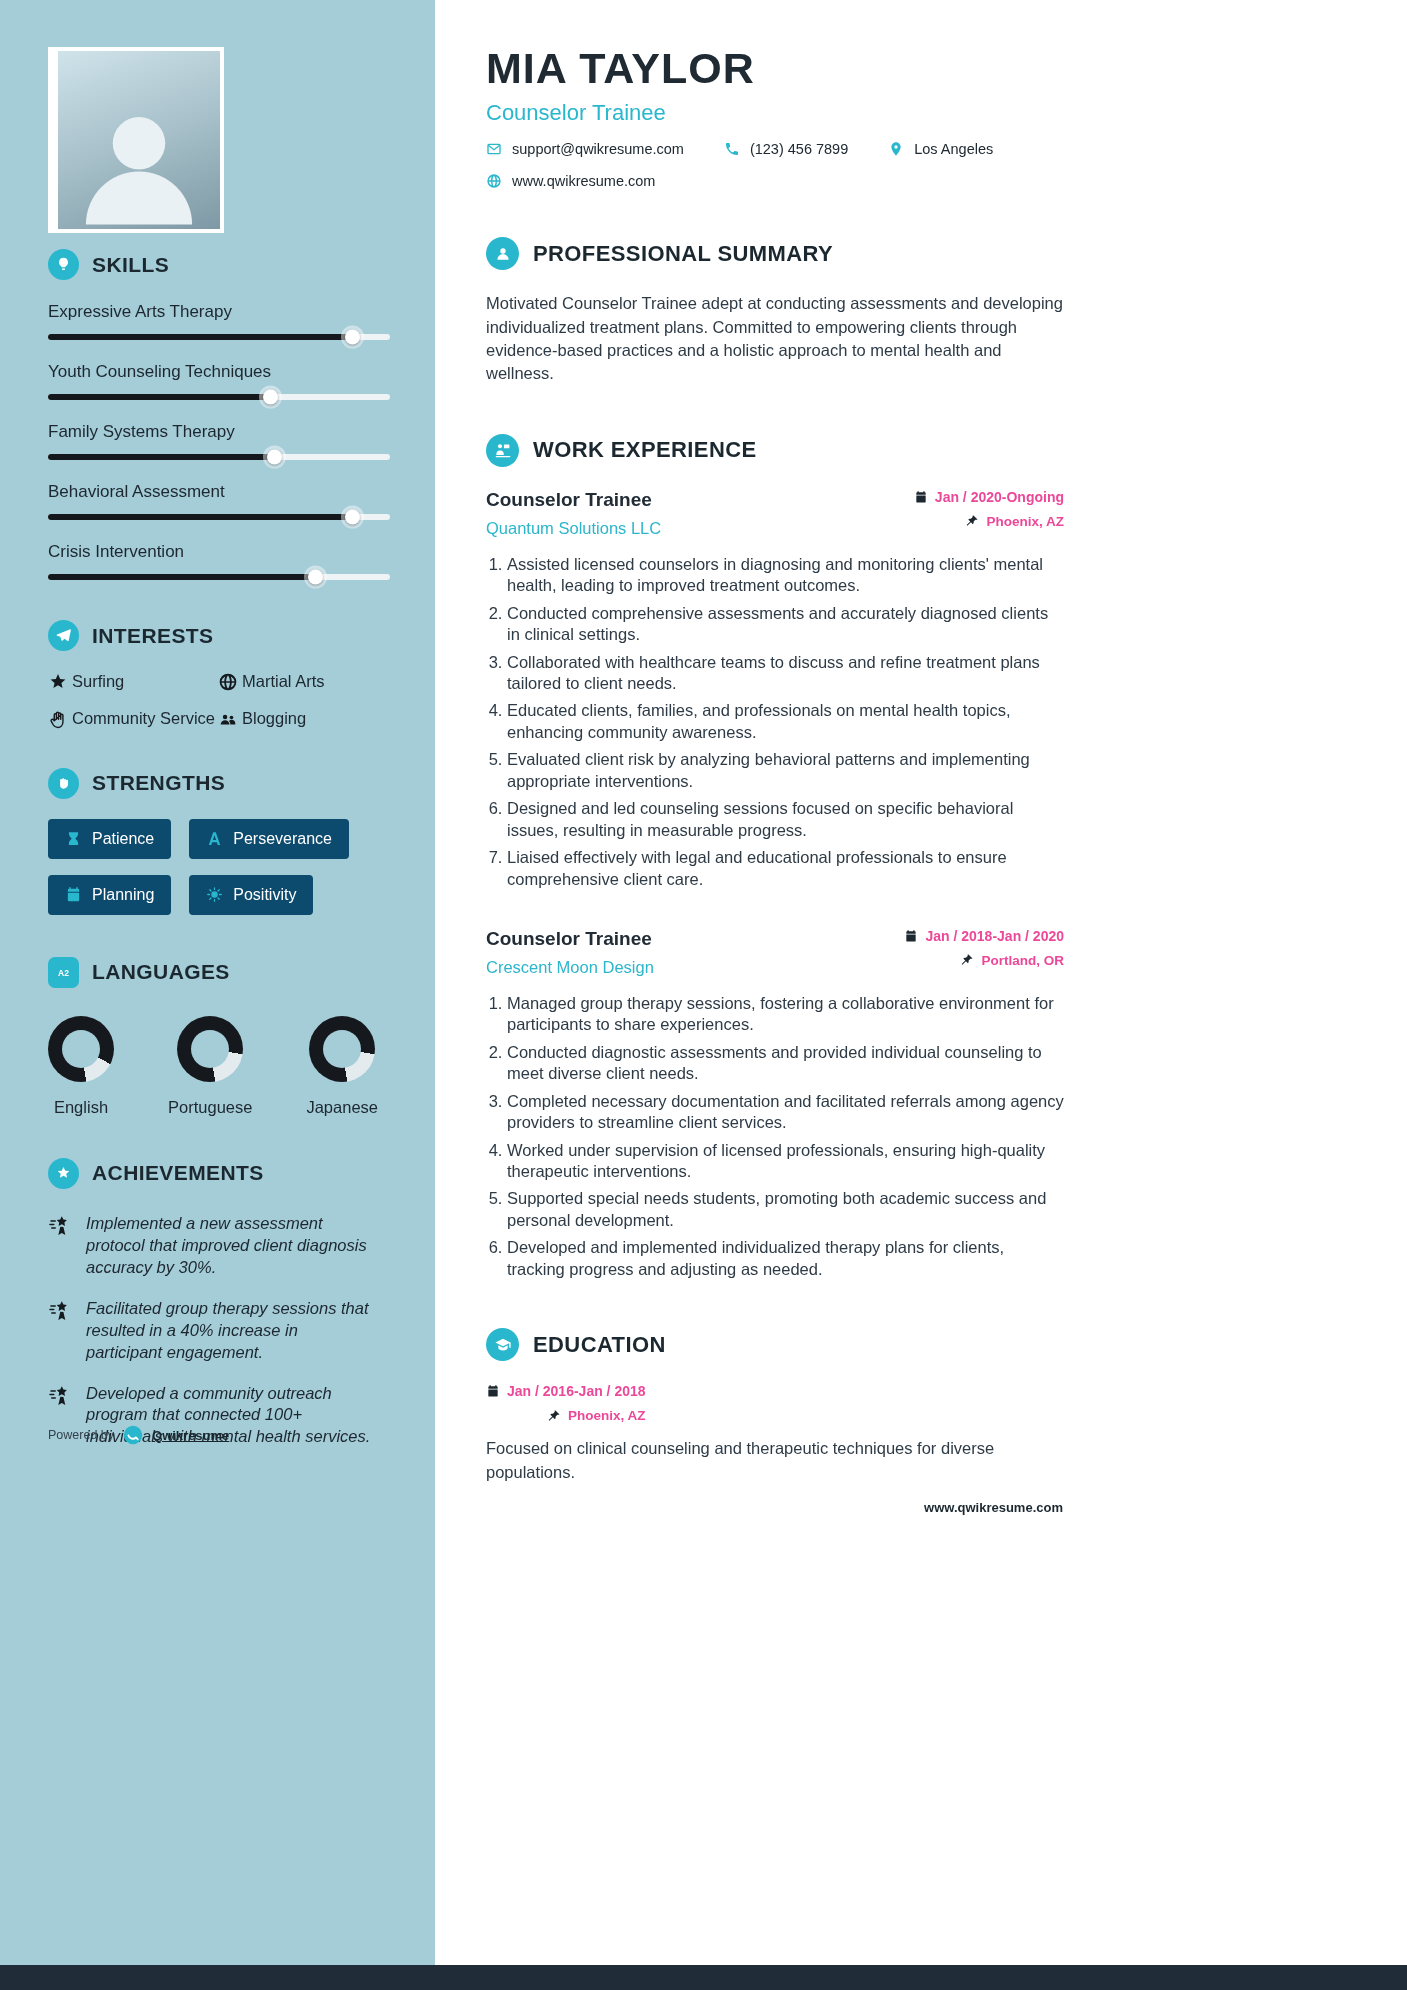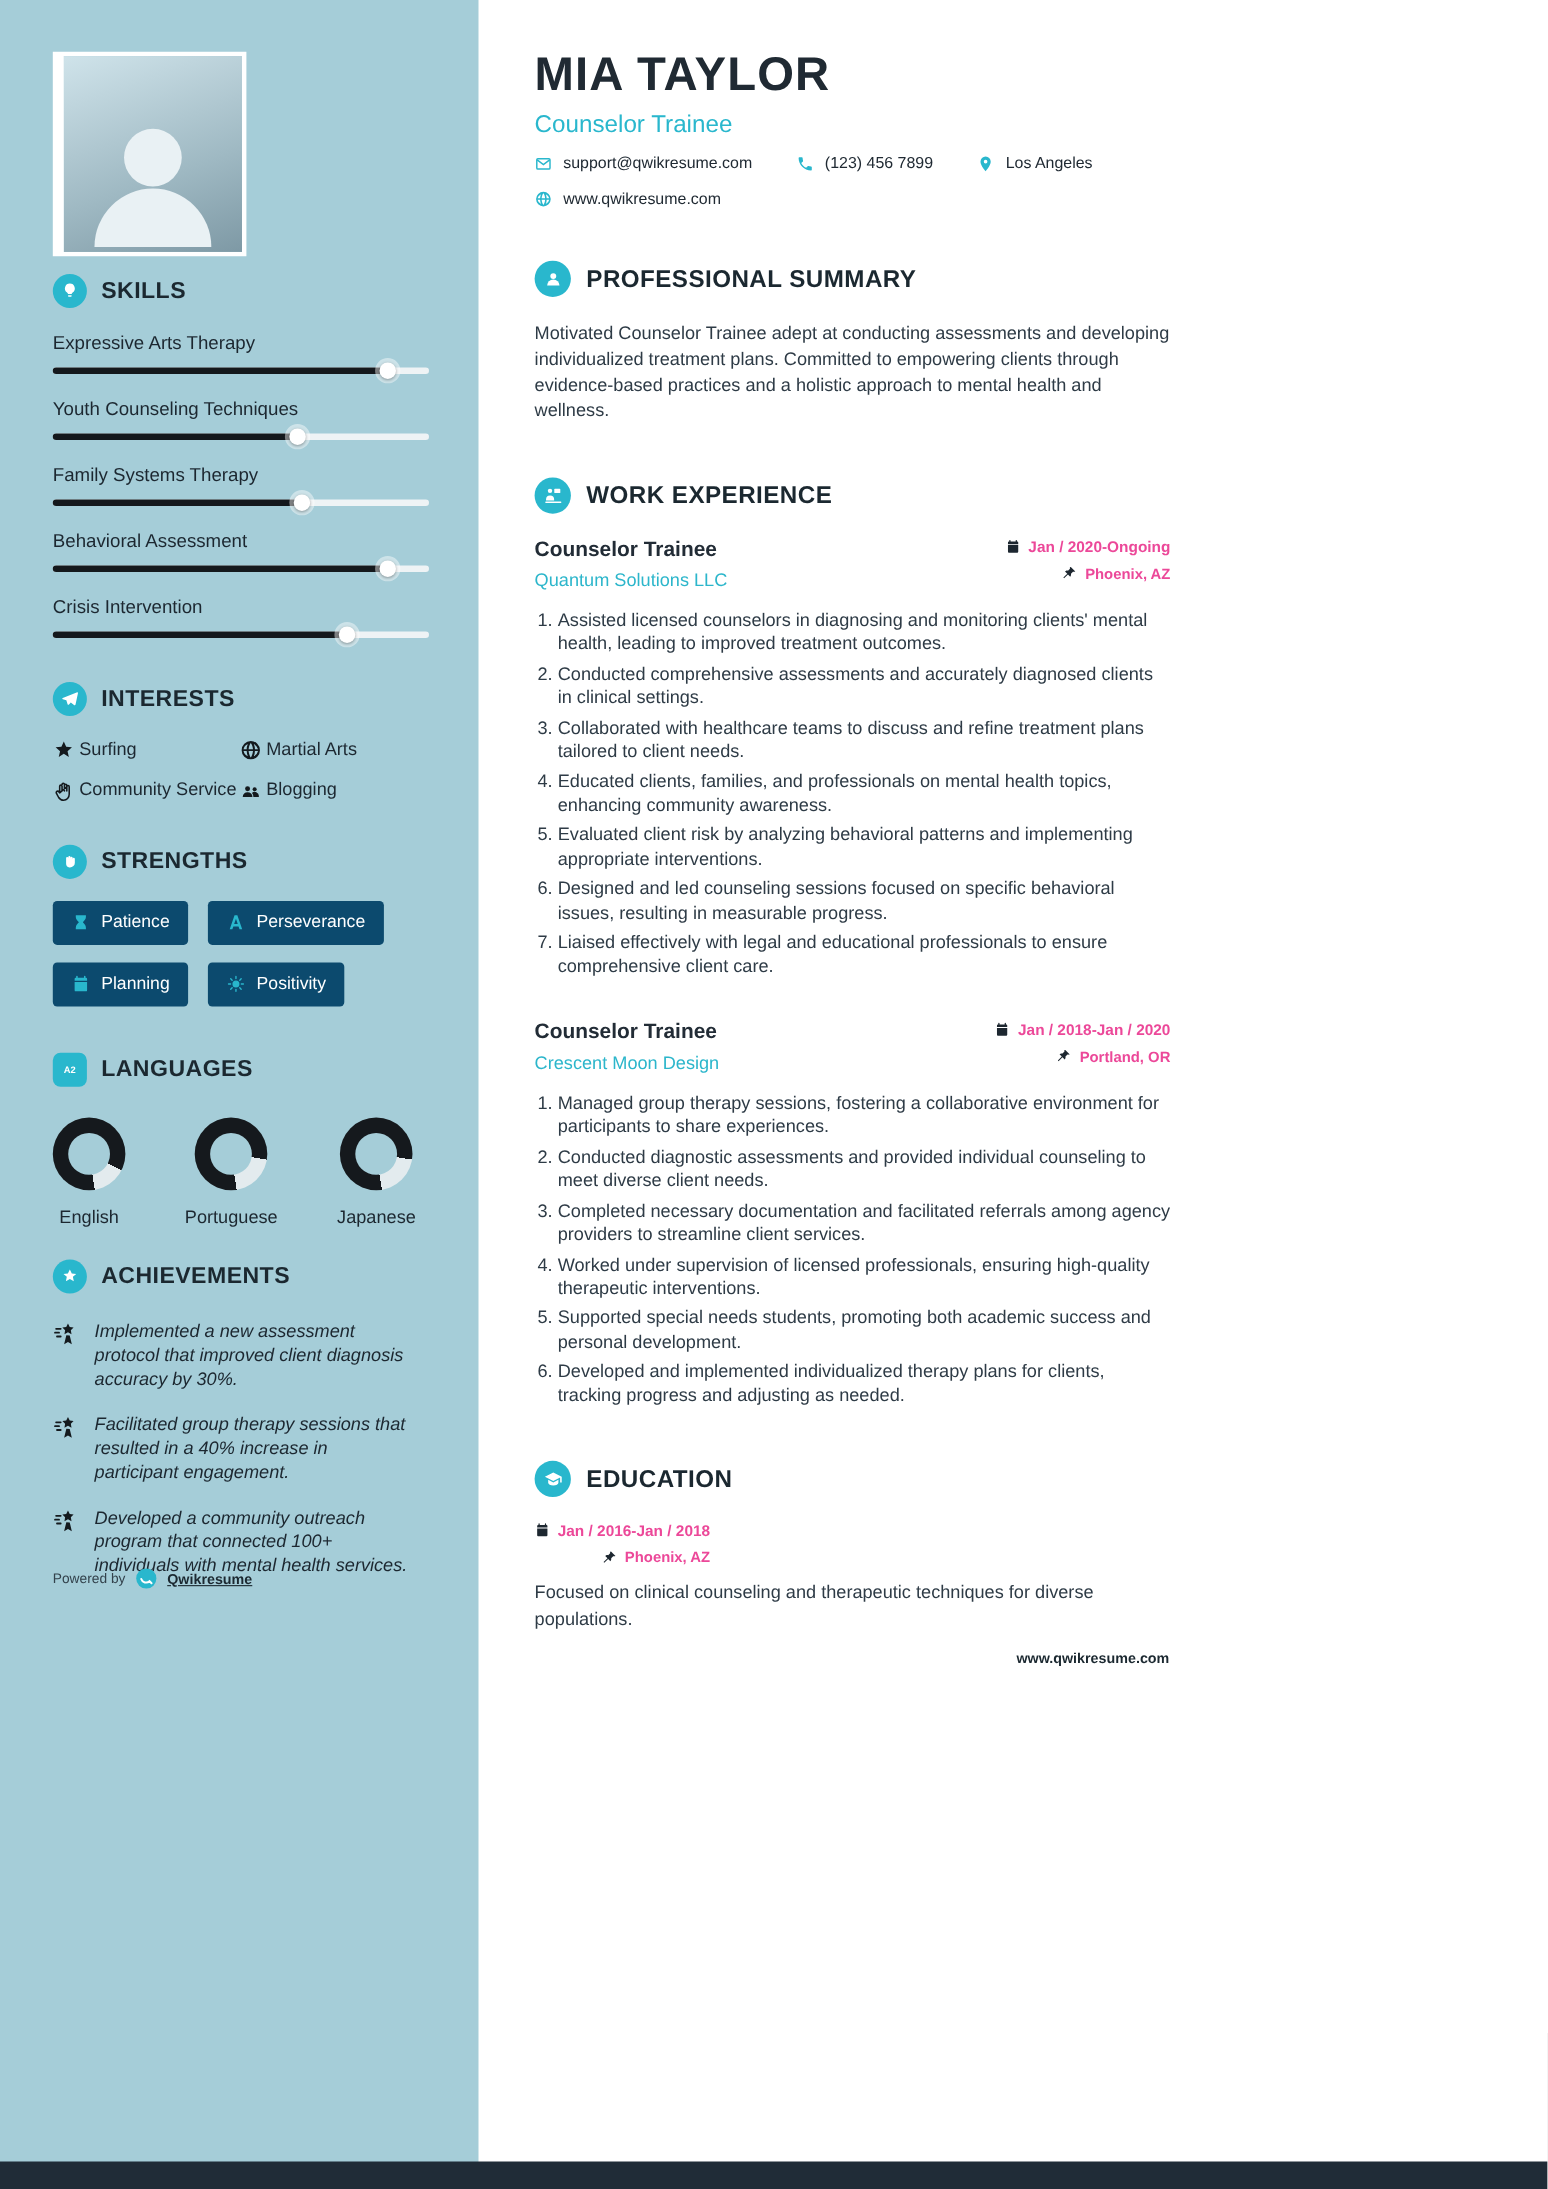--- a/index.html
+++ b/index.html
@@ -96,7 +96,7 @@
   .lang-label { margin-top: 16px; font-size: 16.5px; font-weight: 500; color: #1c2730; }
 
   
-  .achievements { margin-top: 28px; }
+  .achievements { margin-top: 41px; }
   .ach-list { margin-top: 24px; font-style: italic; }
   .ach { display: flex; gap: 14px; margin-bottom: 19px; }
   .ach svg { width: 24px; height: 24px; flex: none; fill: #141a1e; margin-top: 1px; }

